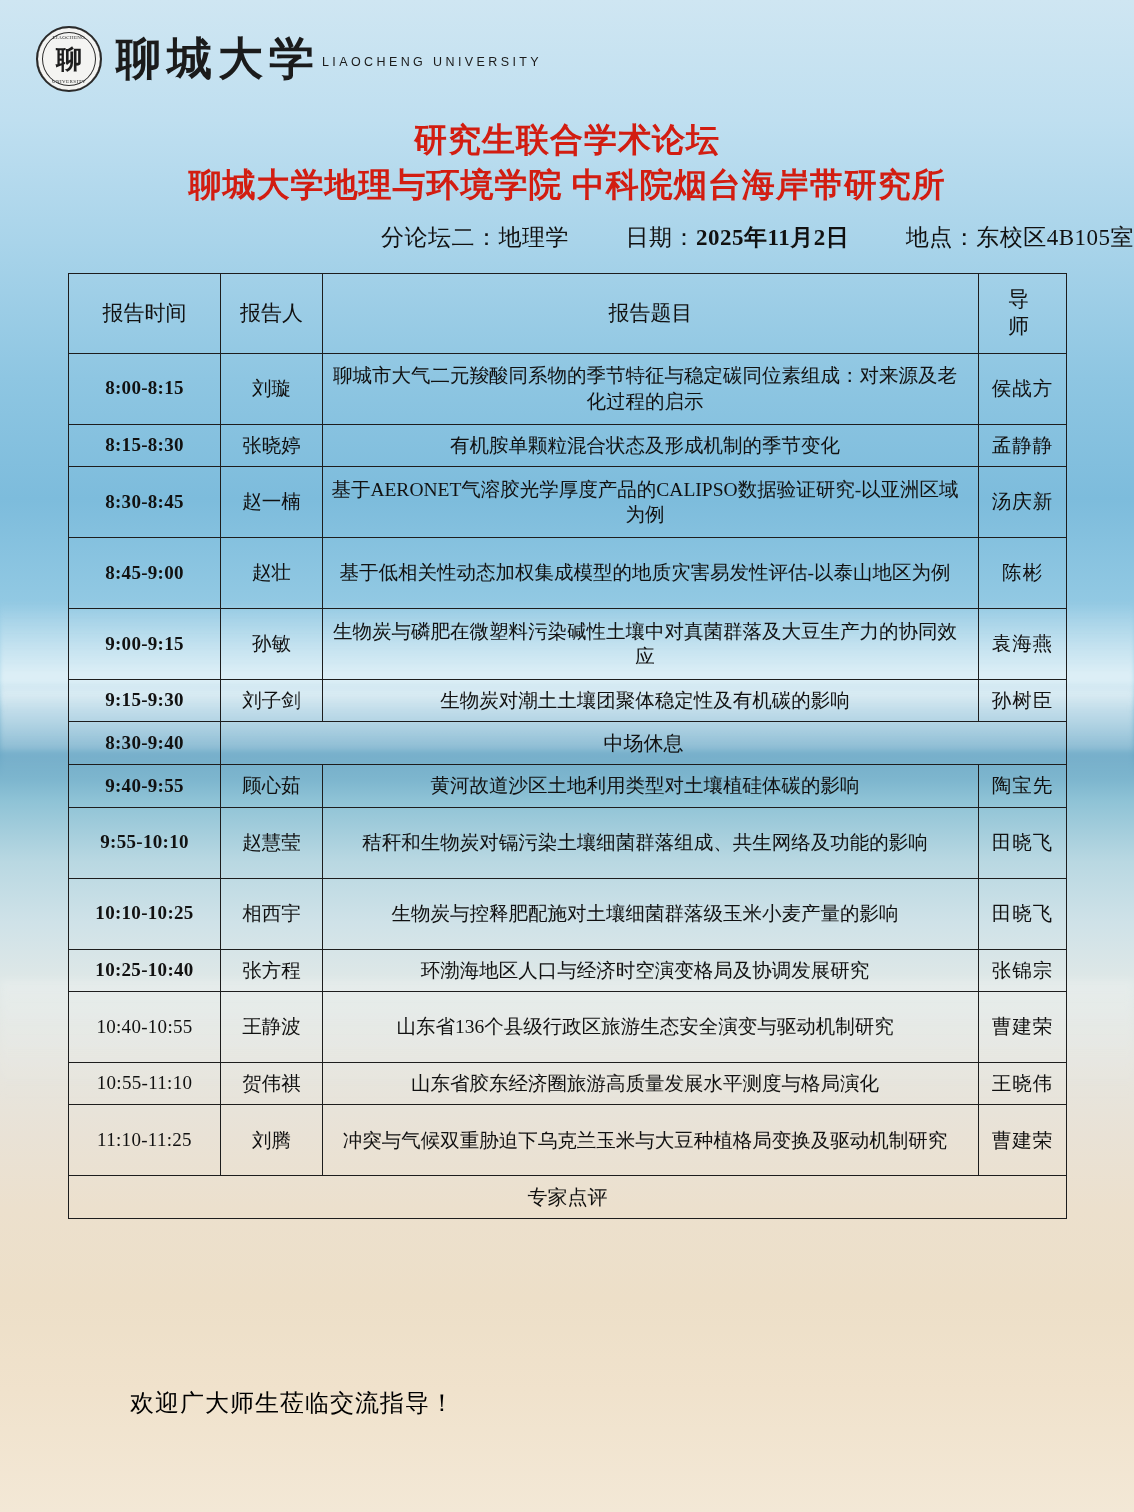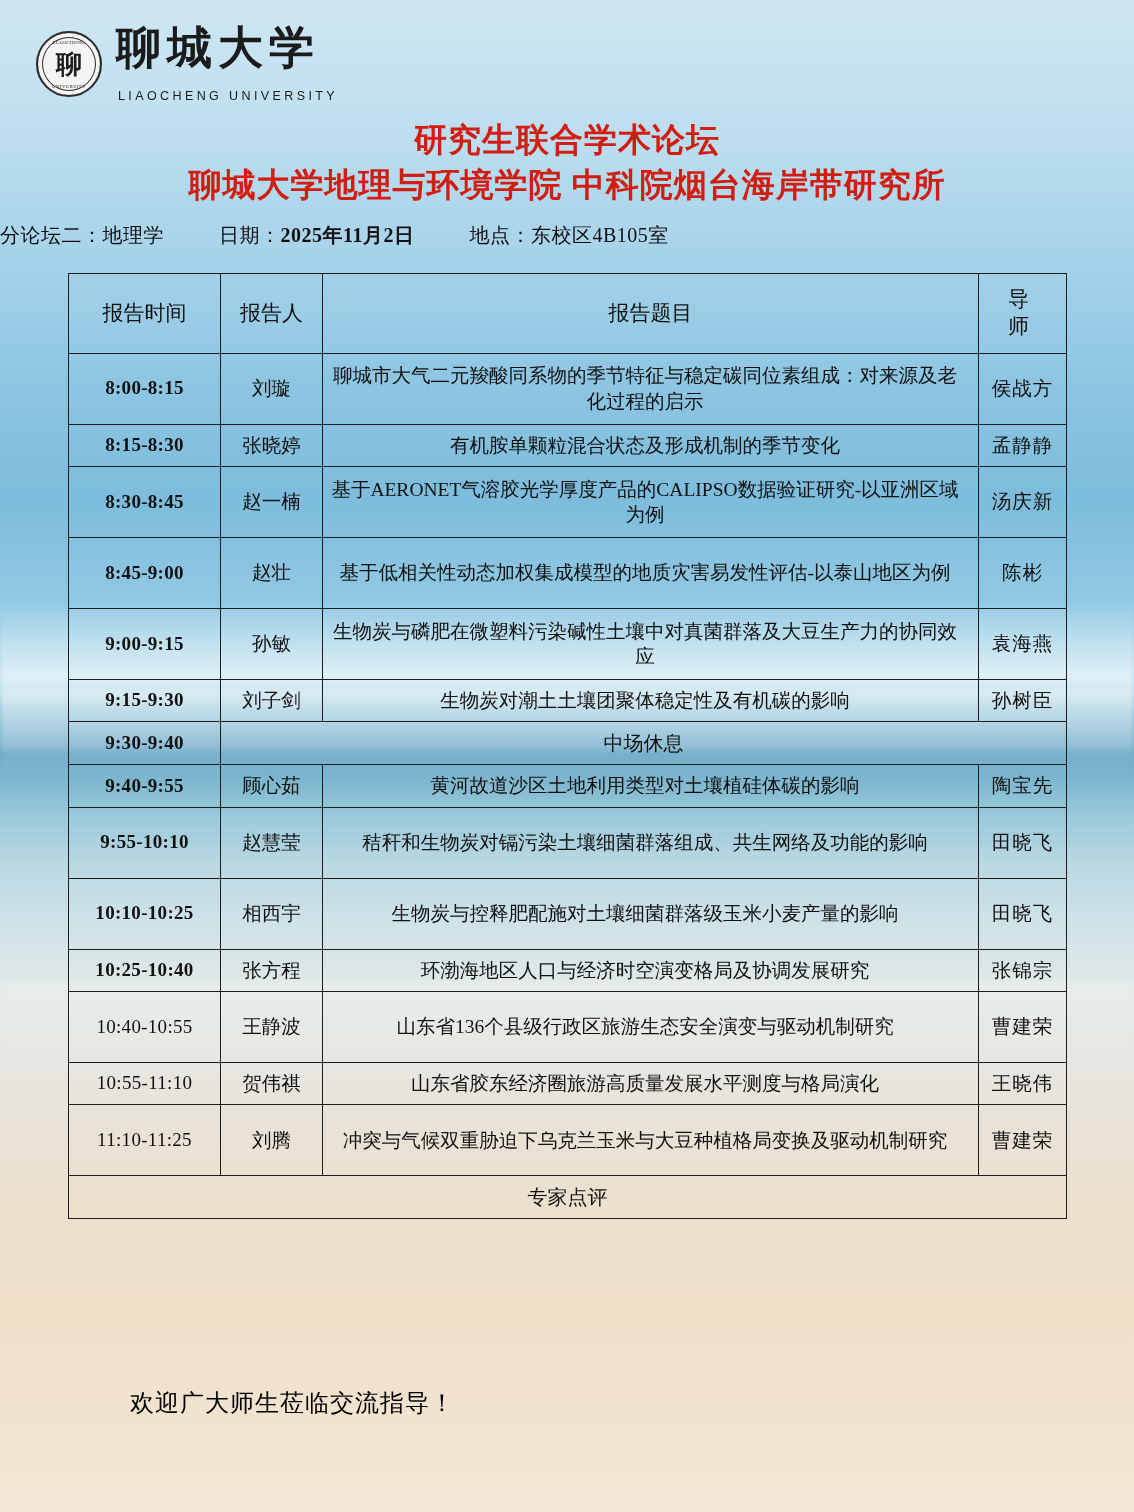--- a/index.html
+++ b/index.html
@@ -105,7 +105,7 @@
   .logo-seal .arc-bottom { bottom: 6px; }
   .logo-text {
     display: flex;
-    flex-direction: column;
+    flex-direction: row;
     line-height: 1;
   }
   .logo-cn {

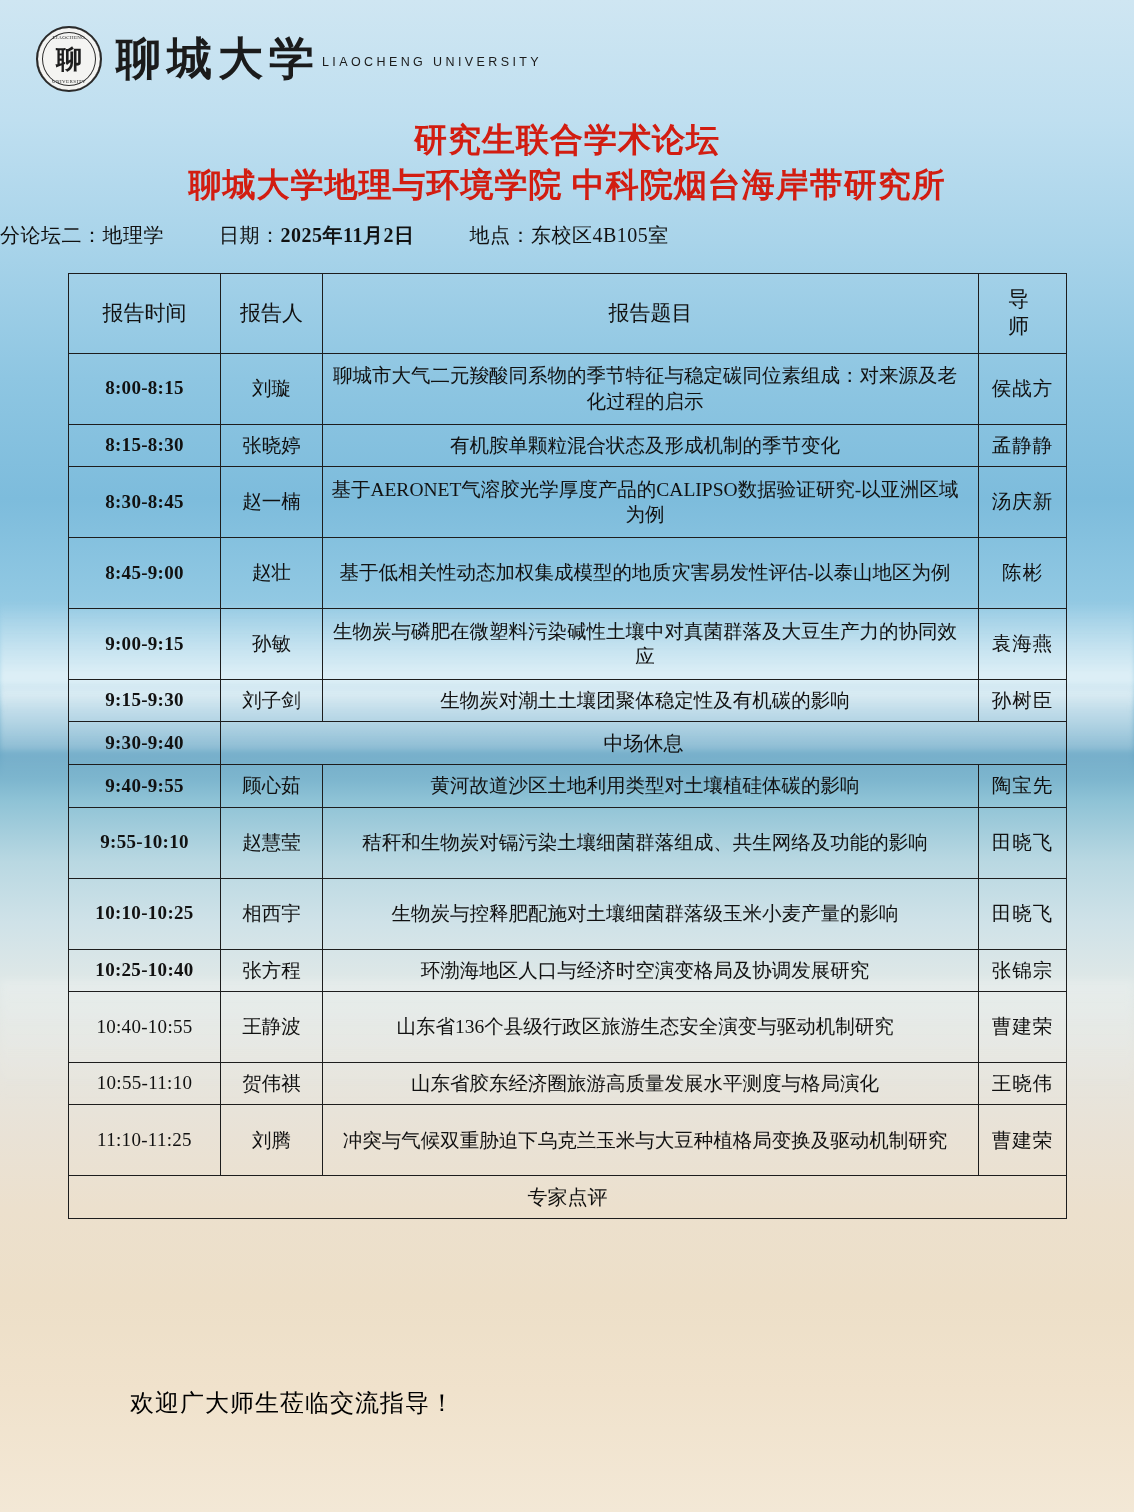--- a/index.html
+++ b/index.html
@@ -144,8 +144,8 @@
     position: absolute;
     top: 222px;
     left: 0; right: 0;
-    text-align: left;
-    font-size: 20px;
+    text-align: right;
+    font-size: 23px;
     color: #111;
     letter-spacing: 0.5px;
   }

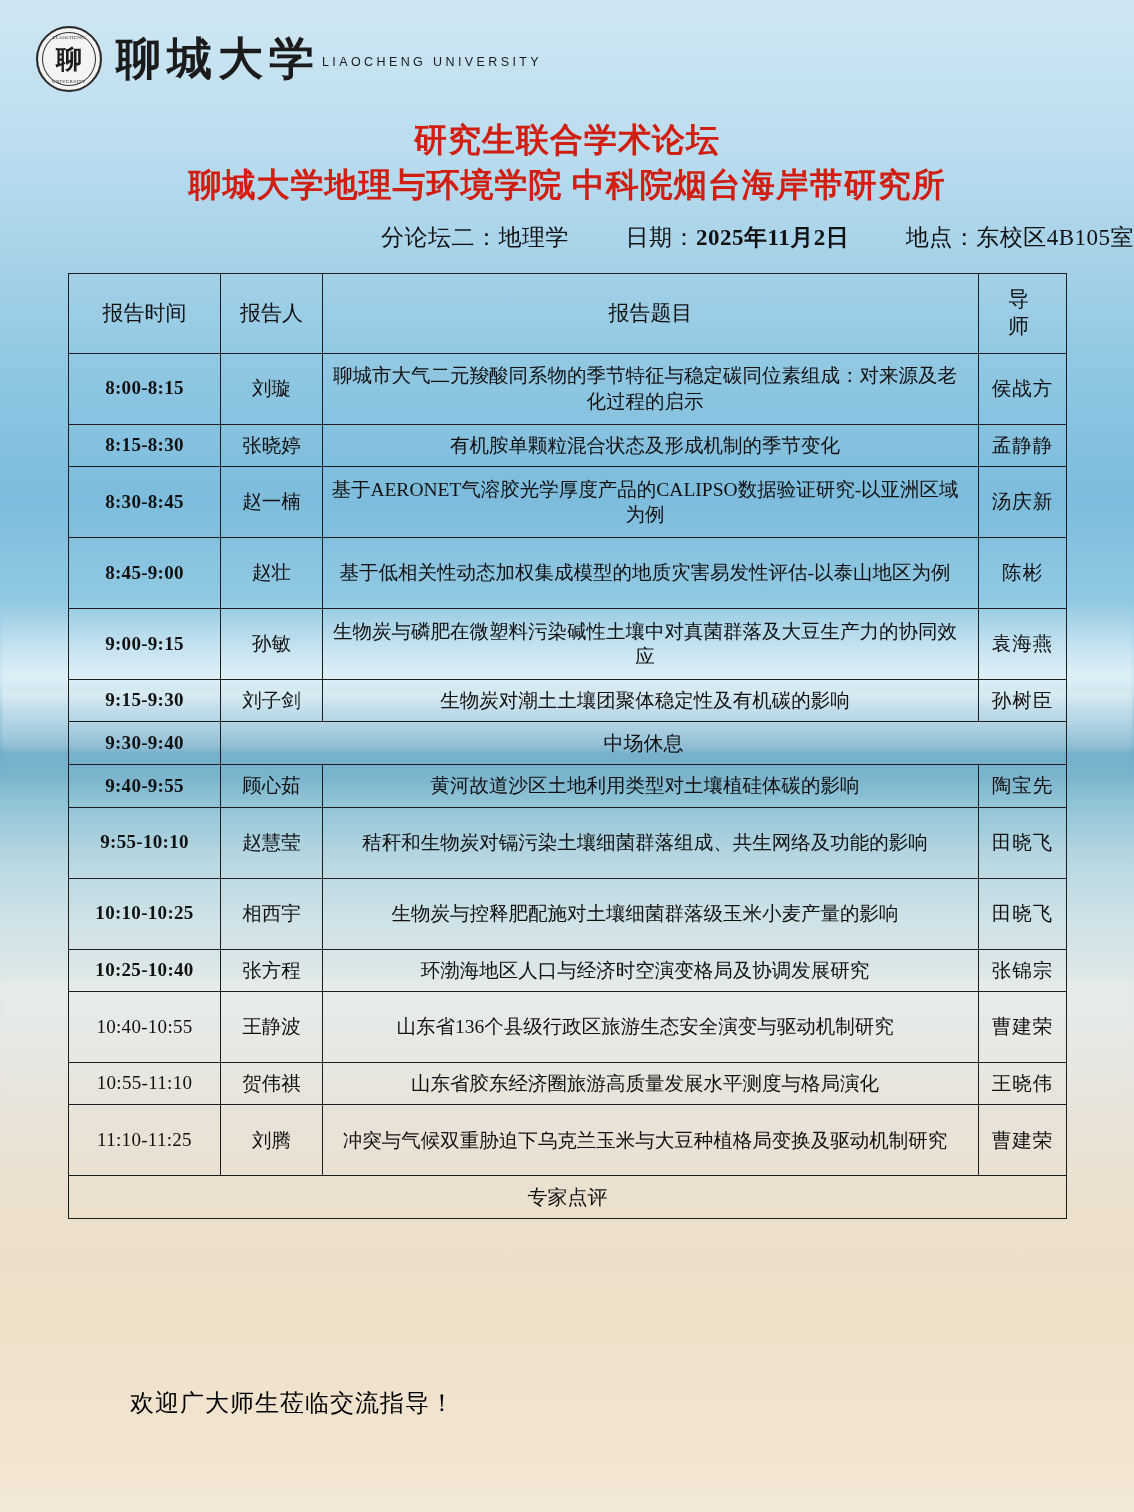--- a/index.html
+++ b/index.html
@@ -297,7 +297,7 @@
         </tr>
 
         <tr>
-          <td class="time">9:30-9:40</td>
+          <td class="time">8:30-9:40</td>
           <td class="break" colspan="3">中场休息</td>
         </tr>
 

